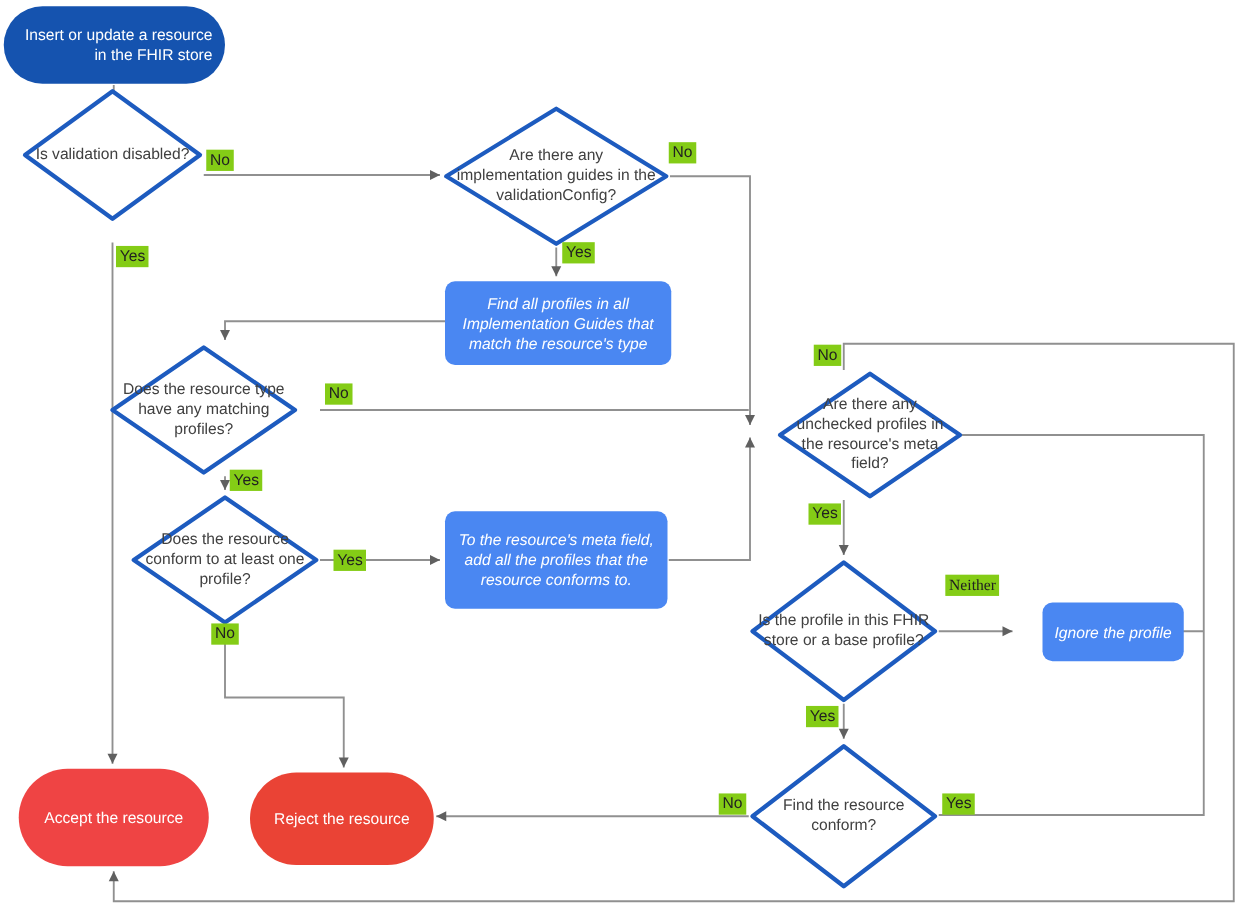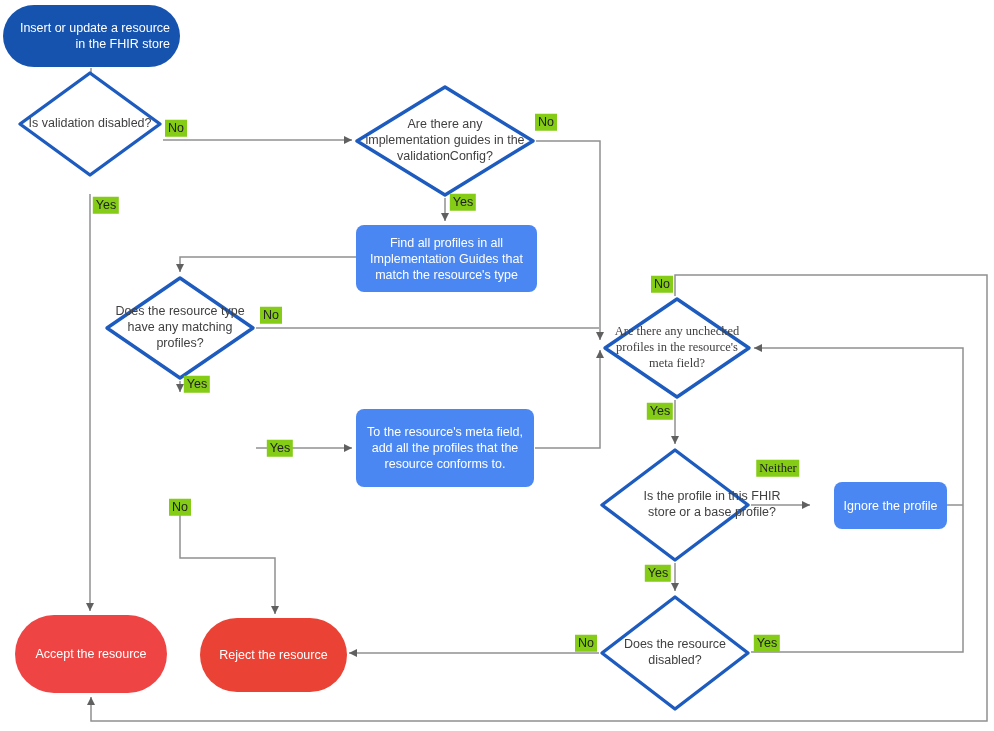--- a/index.html
+++ b/index.html
@@ -51,6 +51,7 @@
     border-radius: 8px;
     font-size: 12.5px;
     padding: 20px 9px;
+    font-style: italic;
   }
   .decision { background: transparent; }
   .decision .dshape {

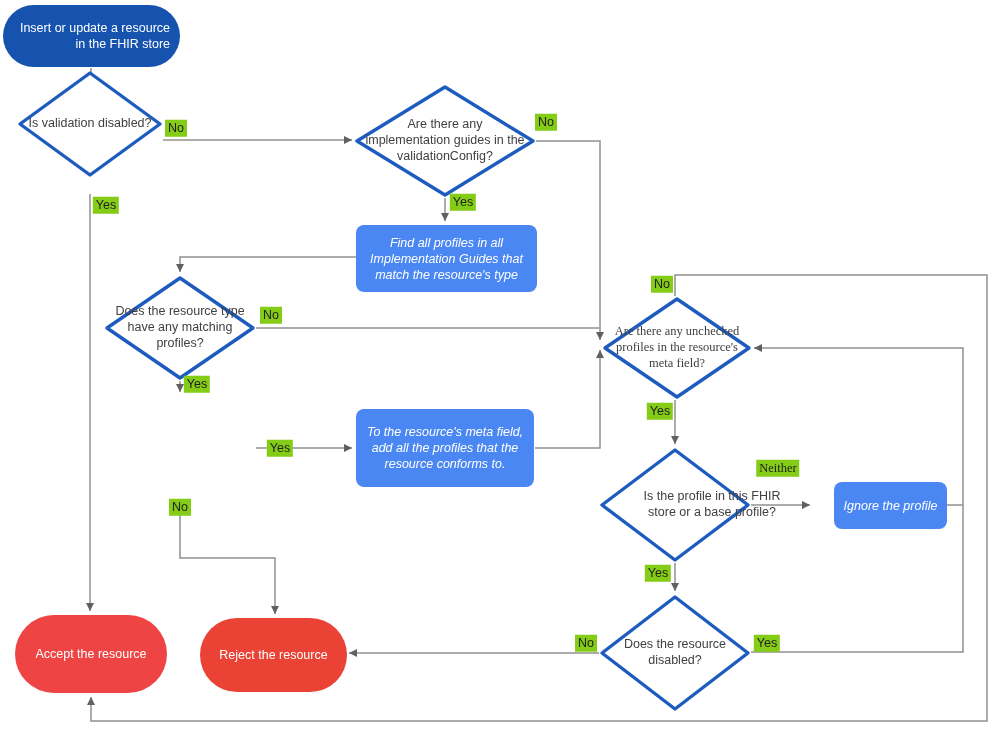--- a/index.html
+++ b/index.html
@@ -141,7 +141,7 @@
     <span>Find all profiles in all Implementation Guides that match the resource's type</span>
   </div>
 
-  <div class="node decision" style="left:105px;top:276px;width:150px;height:104px;">
+  <div class="node decision" style="left:88px;top:276px;width:150px;height:104px;">
     <svg class="dshape" viewBox="0 0 150 104" preserveAspectRatio="none">
       <polygon points="75,2 148,52 75,102 2,52"></polygon>
     </svg>

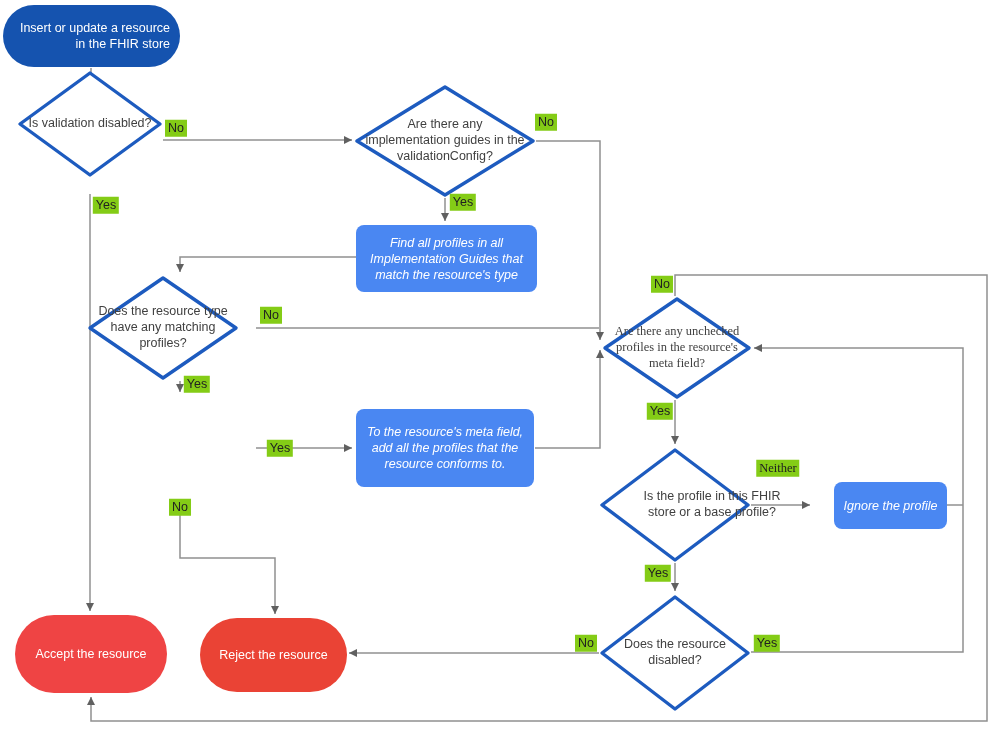--- a/index.html
+++ b/index.html
@@ -153,7 +153,7 @@
     <span>To the resource's meta field, add all the profiles that the resource conforms to.</span>
   </div>
 
-  <div class="node decision" style="left:603px;top:297px;width:148px;height:102px;font-family:Liberation Serif, serif;">
+  <div class="node decision" style="left:622px;top:297px;width:148px;height:102px;">
     <svg class="dshape" viewBox="0 0 148 102" preserveAspectRatio="none">
       <polygon points="74,2 146,51 74,100 2,51"></polygon>
     </svg>

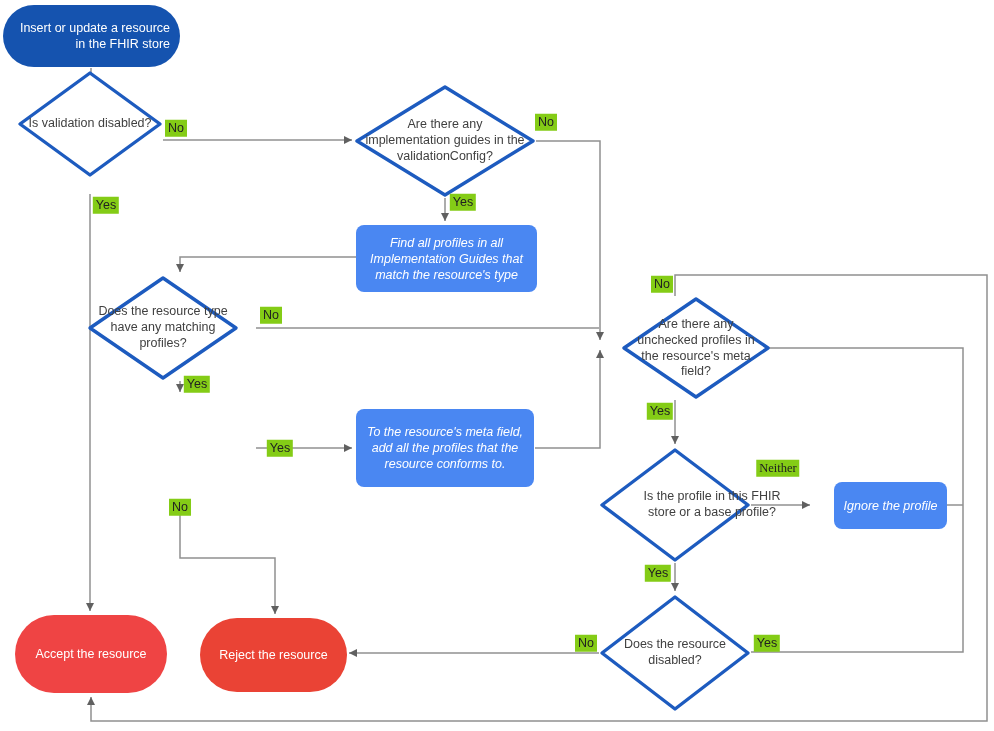--- a/index.html
+++ b/index.html
@@ -148,6 +148,12 @@
     <div class="dlabel" style="width:142px;">Does the resource type have any matching profiles?</div>
   </div>
 
+  <div class="node decision" style="left:105px;top:396px;width:150px;height:104px;">
+    <svg class="dshape" viewBox="0 0 150 104" preserveAspectRatio="none">
+      <polygon points="75,2 148,52 75,102 2,52"></polygon>
+    </svg>
+    <div class="dlabel" style="width:148px;">Does the resource conform to at least one profile?</div>
+  </div>
 
   <div class="node process" style="left:356px;top:409px;width:178px;height:78px;">
     <span>To the resource's meta field, add all the profiles that the resource conforms to.</span>

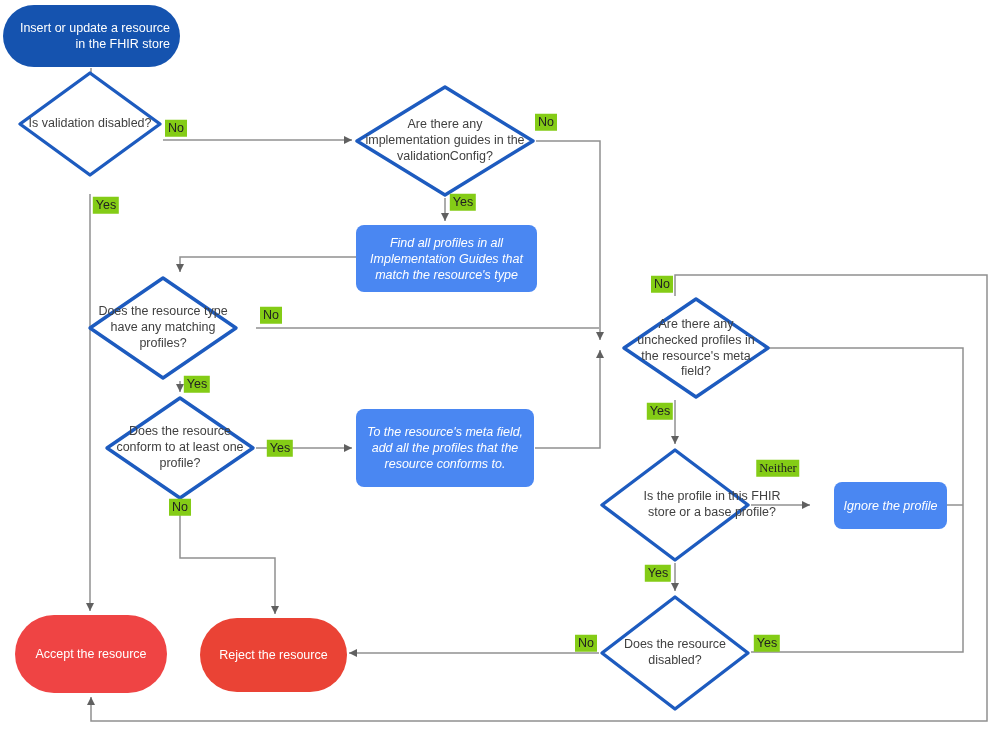--- a/index.html
+++ b/index.html
@@ -170,7 +170,7 @@
     <svg class="dshape" viewBox="0 0 150 114" preserveAspectRatio="none">
       <polygon points="75,2 148,57 75,112 2,57"></polygon>
     </svg>
-    <div class="dlabel" style="width:140px;margin-left:37px;">Is the profile in this FHIR store or a base profile?</div>
+    <div class="dlabel" style="width:140px;">Is the profile in this FHIR store or a base profile?</div>
   </div>
 
   <div class="node process" style="left:834px;top:482px;width:113px;height:47px;">

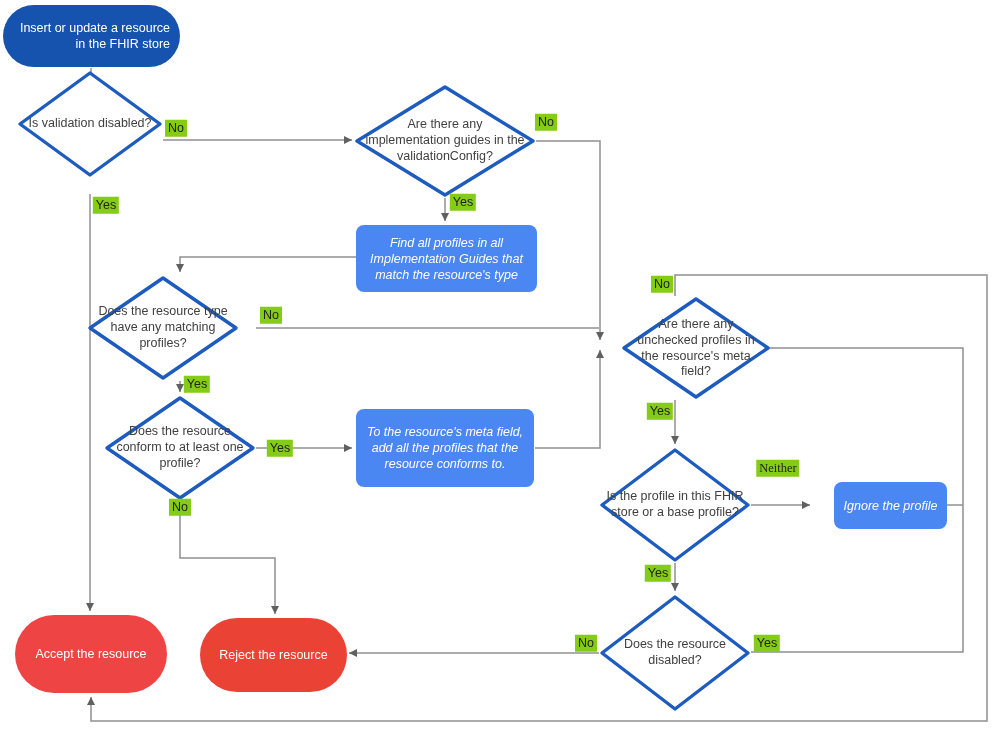--- a/index.html
+++ b/index.html
@@ -181,7 +181,7 @@
     <svg class="dshape" viewBox="0 0 150 116" preserveAspectRatio="none">
       <polygon points="75,2 148,58 75,114 2,58"></polygon>
     </svg>
-    <div class="dlabel" style="width:130px;">Does the resource disabled?</div>
+    <div class="dlabel" style="width:130px;">Find the resource conform?</div>
   </div>
 
   <div class="node terminal accept" style="left:15px;top:615px;width:152px;height:78px;border-radius:39px;">

